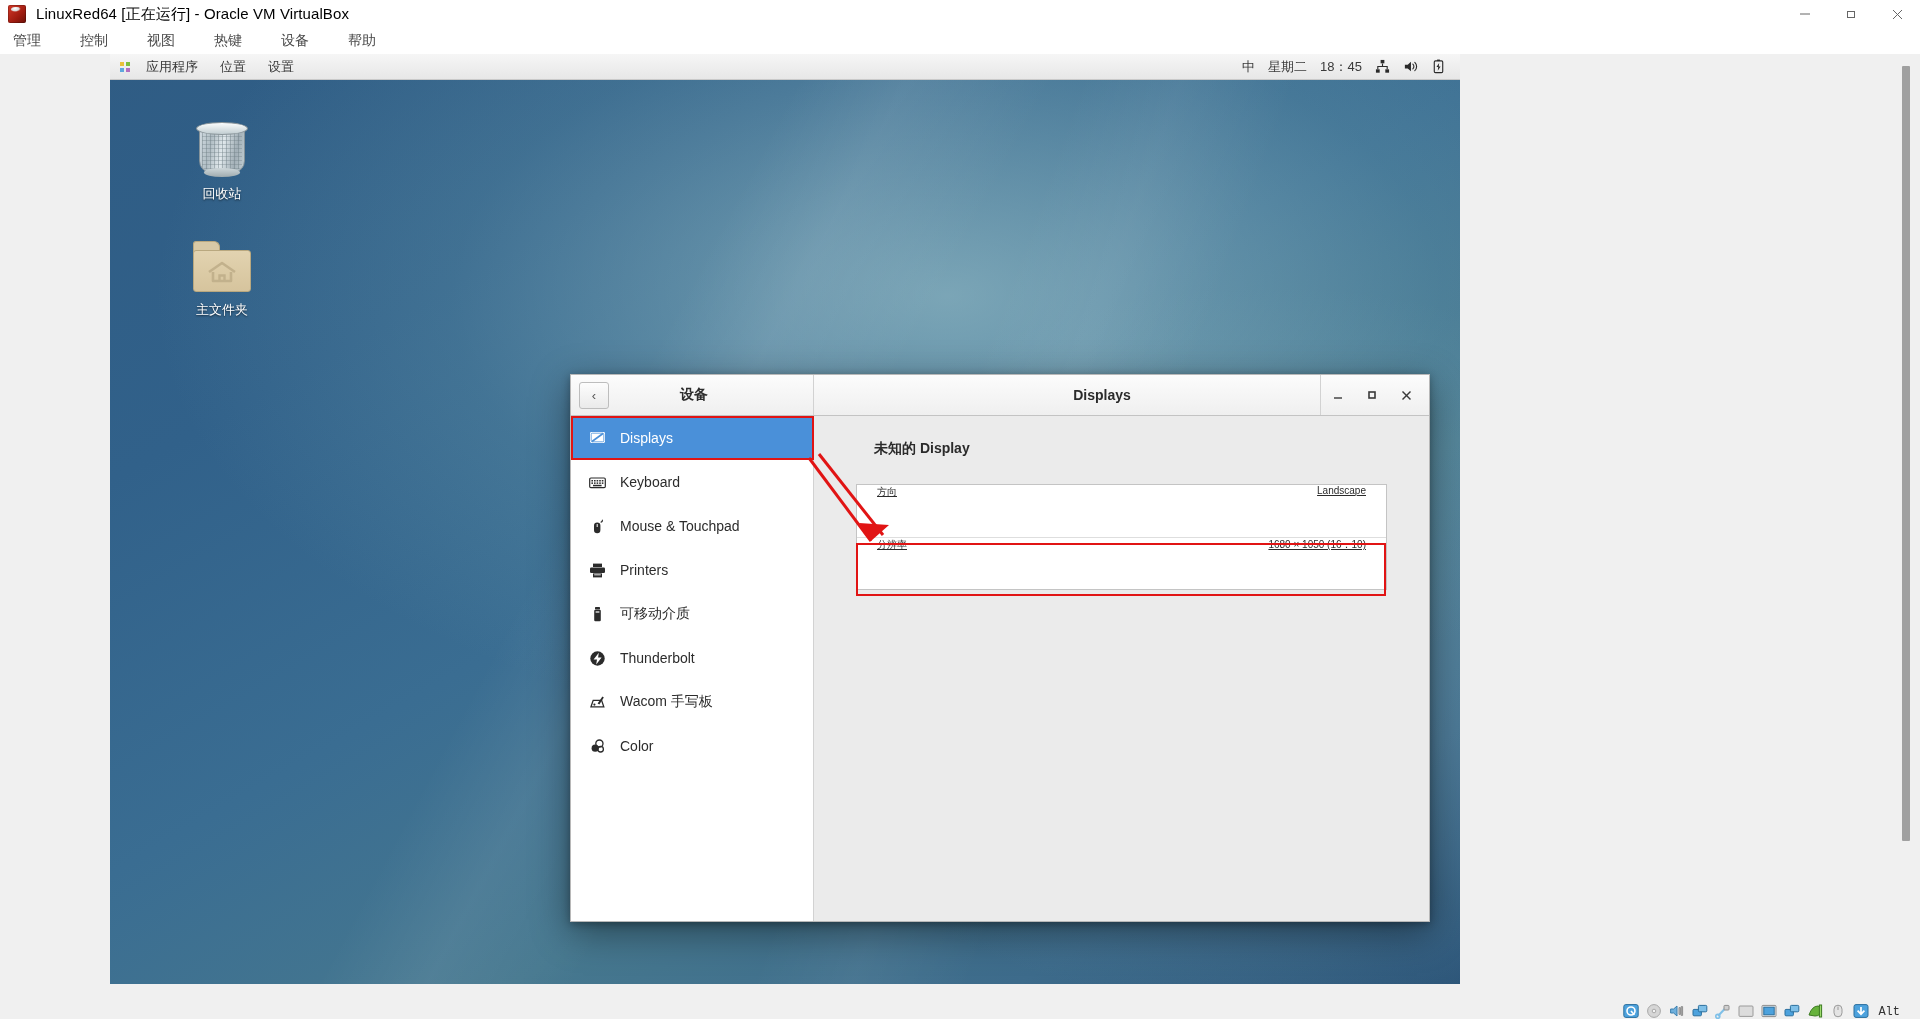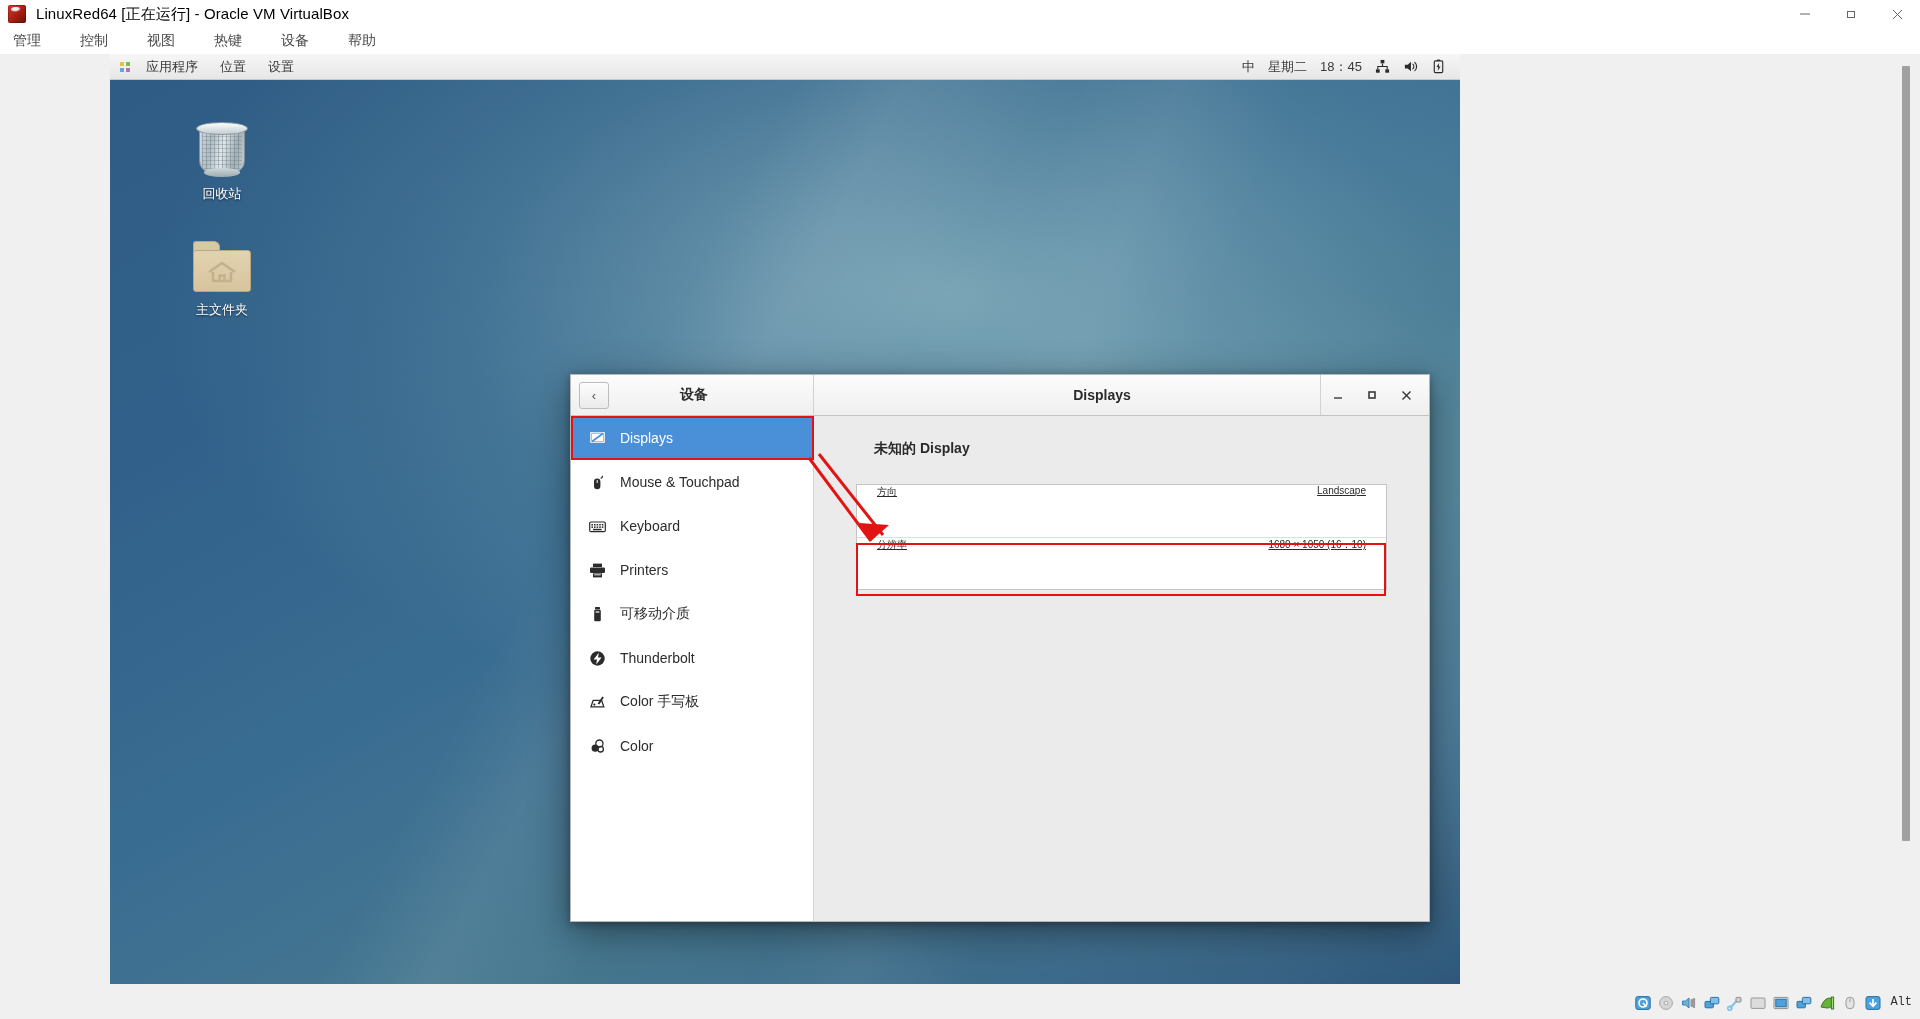--- a/index.html
+++ b/index.html
@@ -479,17 +479,6 @@
             <div class="side-item">
               <span>
                 <svg class="side-ico" viewBox="0 0 17 17">
-                  <rect x="5" y="4.4" width="6.4" height="10.8" rx="3.2" fill="#2b2b2b"></rect>
-                  <line x1="8.2" y1="6" x2="8.2" y2="9" stroke="#ffffff" stroke-width="1"></line>
-                  <path d="M11.6 4.2 q2.4 -0.4 1.6 -2.4" fill="none" stroke="#2b2b2b" stroke-width="1.1"></path>
-                </svg>
-              </span>
-              <span>Mouse &amp; Touchpad</span>
-            </div>
-
-            <div class="side-item">
-              <span>
-                <svg class="side-ico" viewBox="0 0 17 17">
                   <rect x="0.7" y="4" width="15.6" height="9.6" rx="1.2" fill="none" stroke="#2b2b2b" stroke-width="1.2"></rect>
                   <g fill="#2b2b2b">
                     <rect x="2.4" y="6" width="1.6" height="1.5"></rect>
@@ -512,6 +501,17 @@
             <div class="side-item">
               <span>
                 <svg class="side-ico" viewBox="0 0 17 17">
+                  <rect x="5" y="4.4" width="6.4" height="10.8" rx="3.2" fill="#2b2b2b"></rect>
+                  <line x1="8.2" y1="6" x2="8.2" y2="9" stroke="#ffffff" stroke-width="1"></line>
+                  <path d="M11.6 4.2 q2.4 -0.4 1.6 -2.4" fill="none" stroke="#2b2b2b" stroke-width="1.1"></path>
+                </svg>
+              </span>
+              <span>Mouse &amp; Touchpad</span>
+            </div>
+
+            <div class="side-item">
+              <span>
+                <svg class="side-ico" viewBox="0 0 17 17">
                   <rect x="4" y="1.6" width="9" height="3.4" fill="#2b2b2b"></rect>
                   <rect x="1" y="5.4" width="15" height="5.6" rx="1.2" fill="#2b2b2b"></rect>
                   <rect x="4" y="11.4" width="9" height="4" fill="#2b2b2b"></rect>

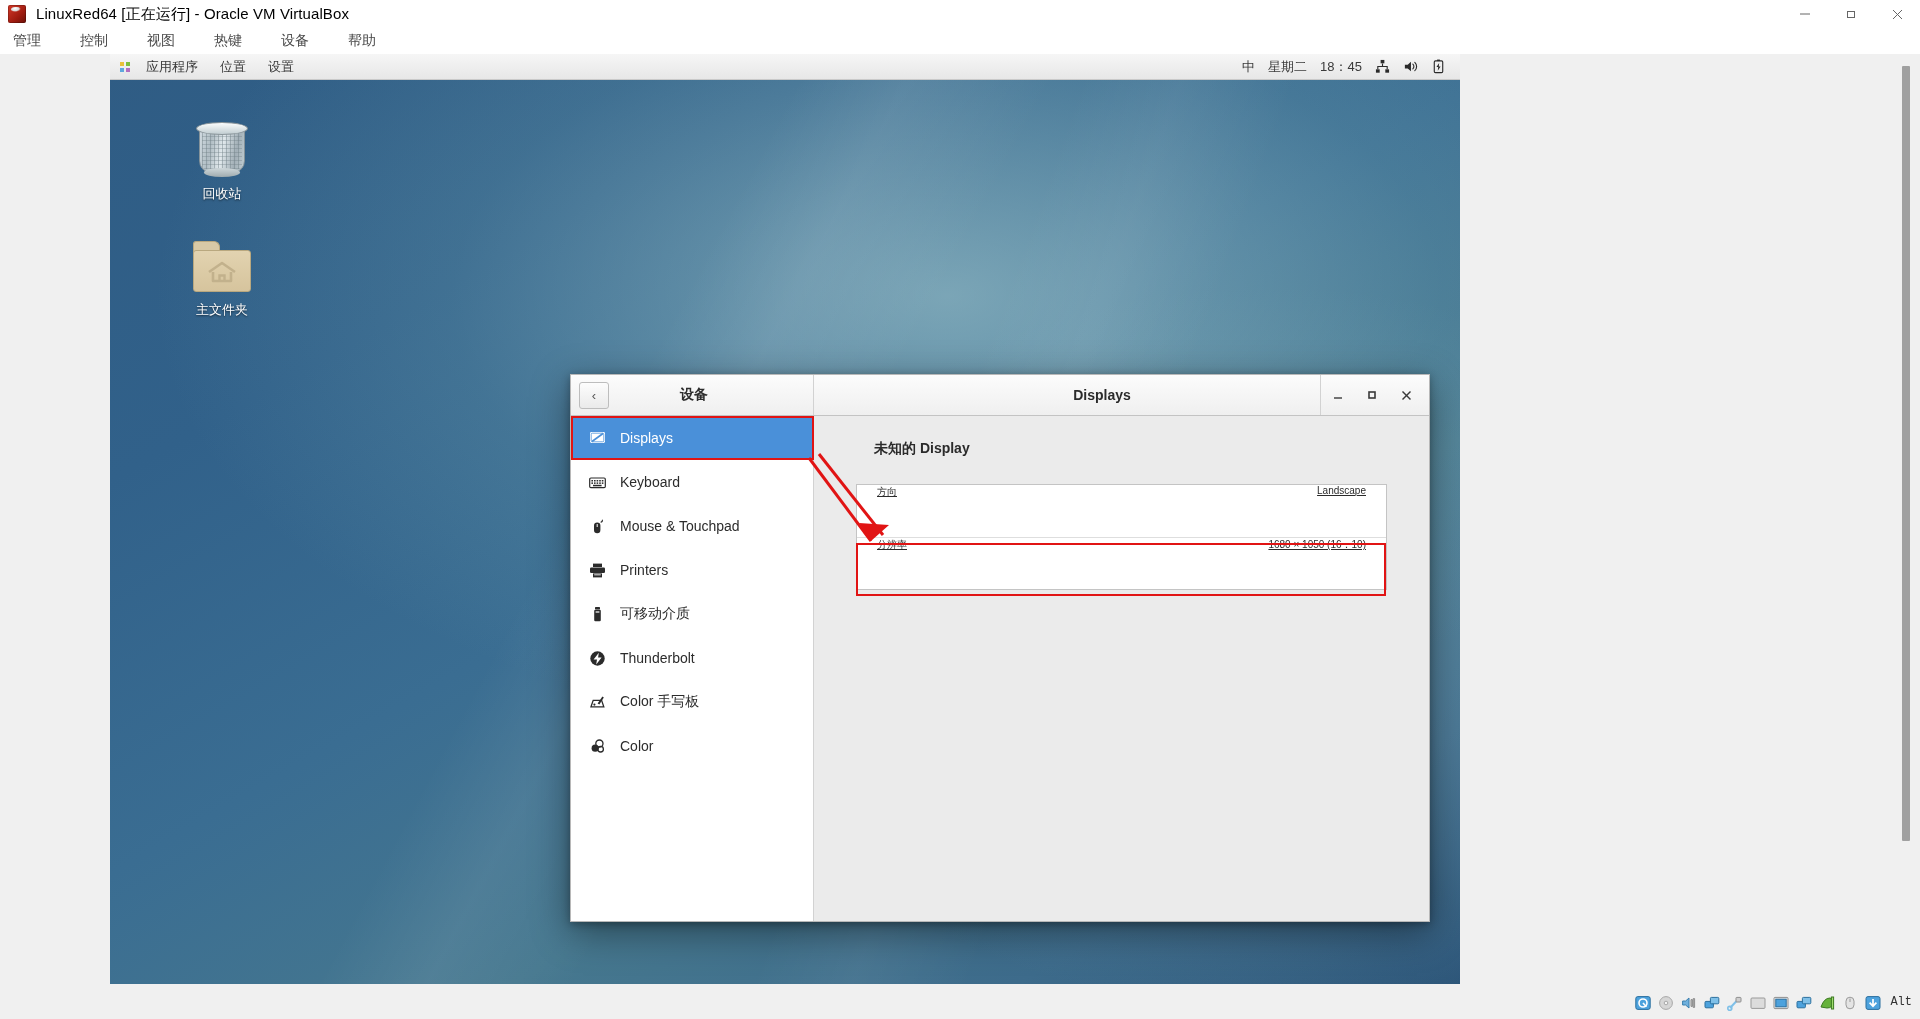--- a/index.html
+++ b/index.html
@@ -550,7 +550,7 @@
                   <path d="M8.6 9.6 L13.4 2.4 L14.8 3.4 L10.4 10.6 Z" fill="#2b2b2b"></path>
                 </svg>
               </span>
-              <span>Color 手写板</span>
+              <span>Wacom 手写板</span>
             </div>
 
             <div class="side-item">

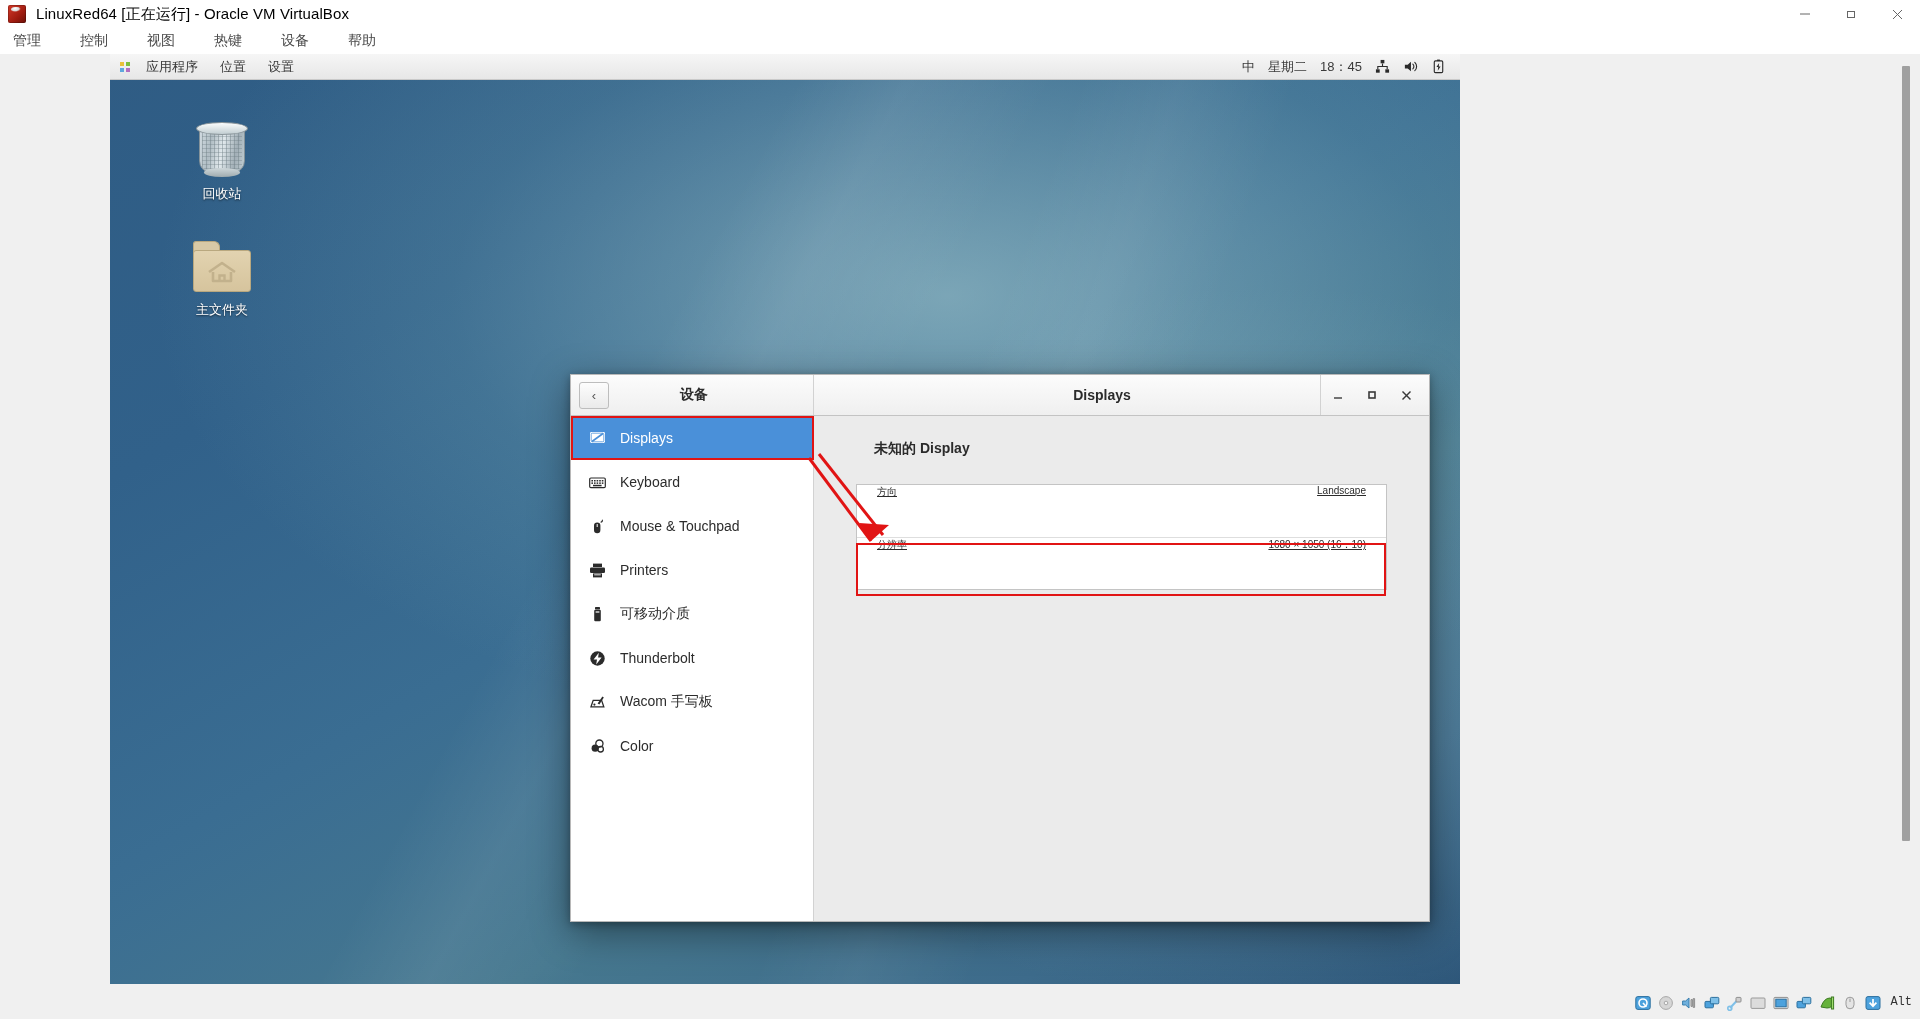--- a/index.html
+++ b/index.html
@@ -313,9 +313,9 @@
 
   
   #vbox-statusbar {
-    position: absolute; left: 0; bottom: 0; right: 0; height: 24px;
+    position: absolute; left: 0; bottom: 0; right: 12px; height: 24px;
     background: #f0f0f0;
-    display: flex; align-items: flex-start; justify-content: flex-end;
+    display: flex; align-items: flex-end; justify-content: flex-end;
     padding-right: 8px; gap: 7px;
     z-index: 35;
   }

